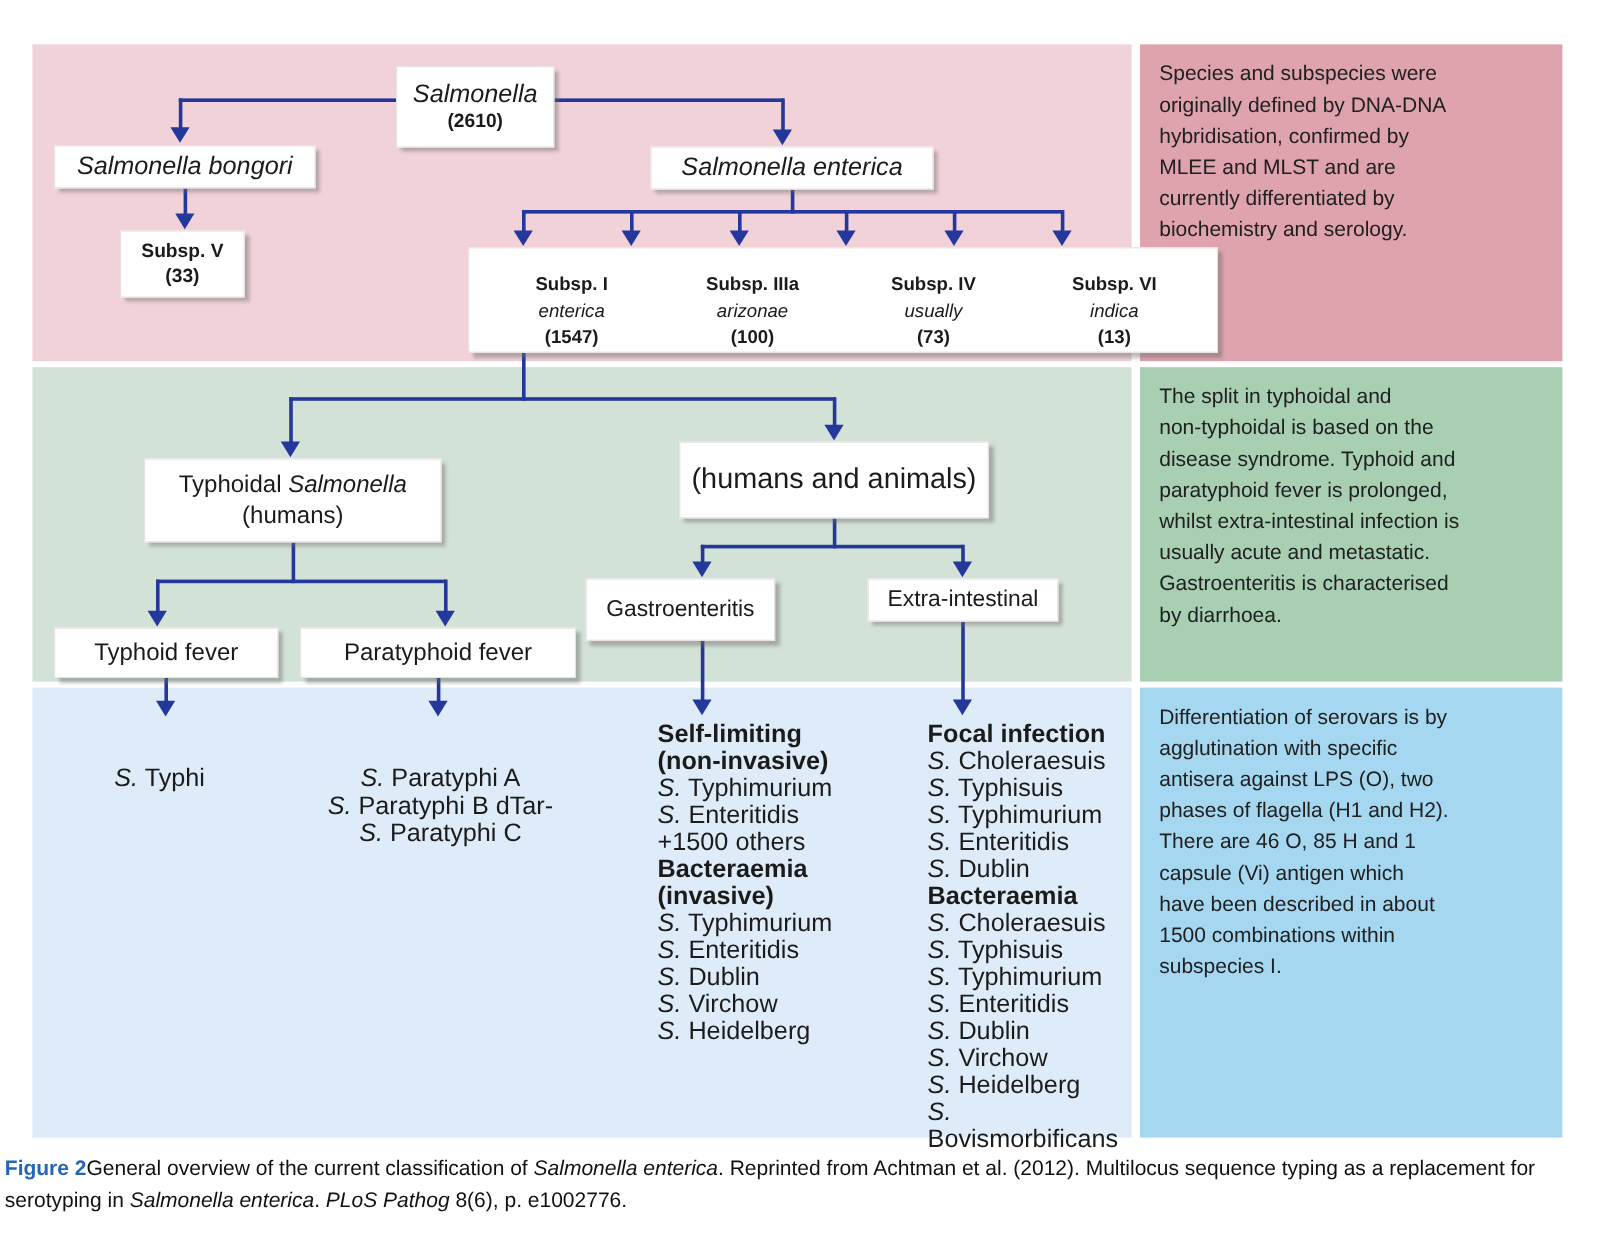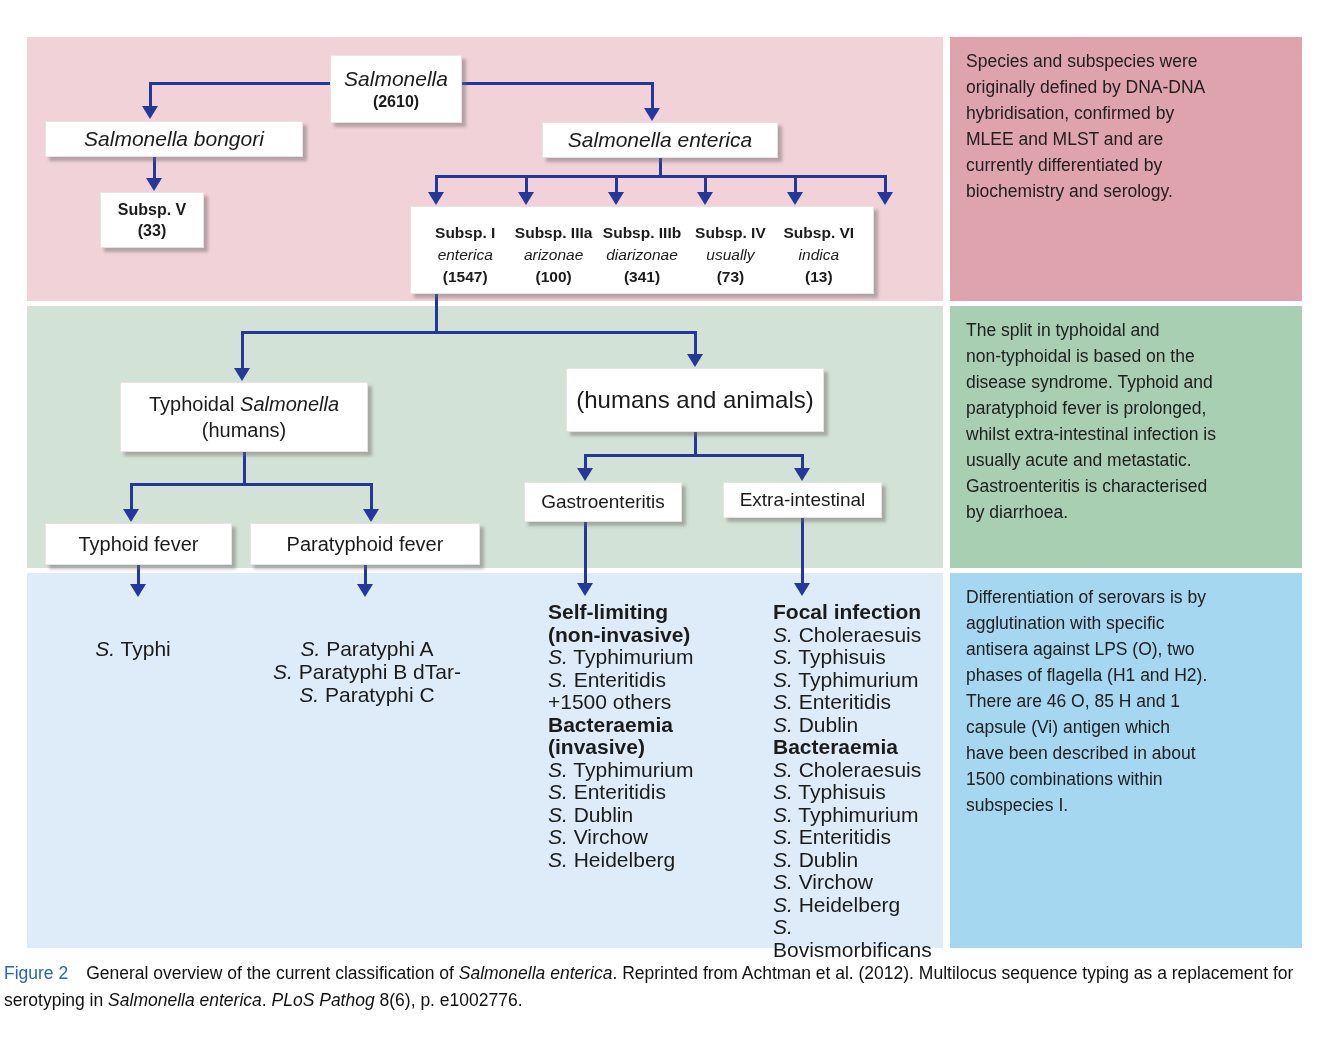--- a/index.html
+++ b/index.html
@@ -137,7 +137,7 @@
     <div class="t-ital"><i>Salmonella</i></div>
     <div class="t-bold16">(2610)</div>
   </div>
-  <div class="node" style="left:45px;top:121px;width:258px;height:36px">
+  <div class="node" style="left:45px;top:121px;width:218px;height:36px">
     <div class="t-ital"><i>Salmonella bongori</i></div>
   </div>
   <div class="node" style="left:100px;top:192px;width:104px;height:56px">

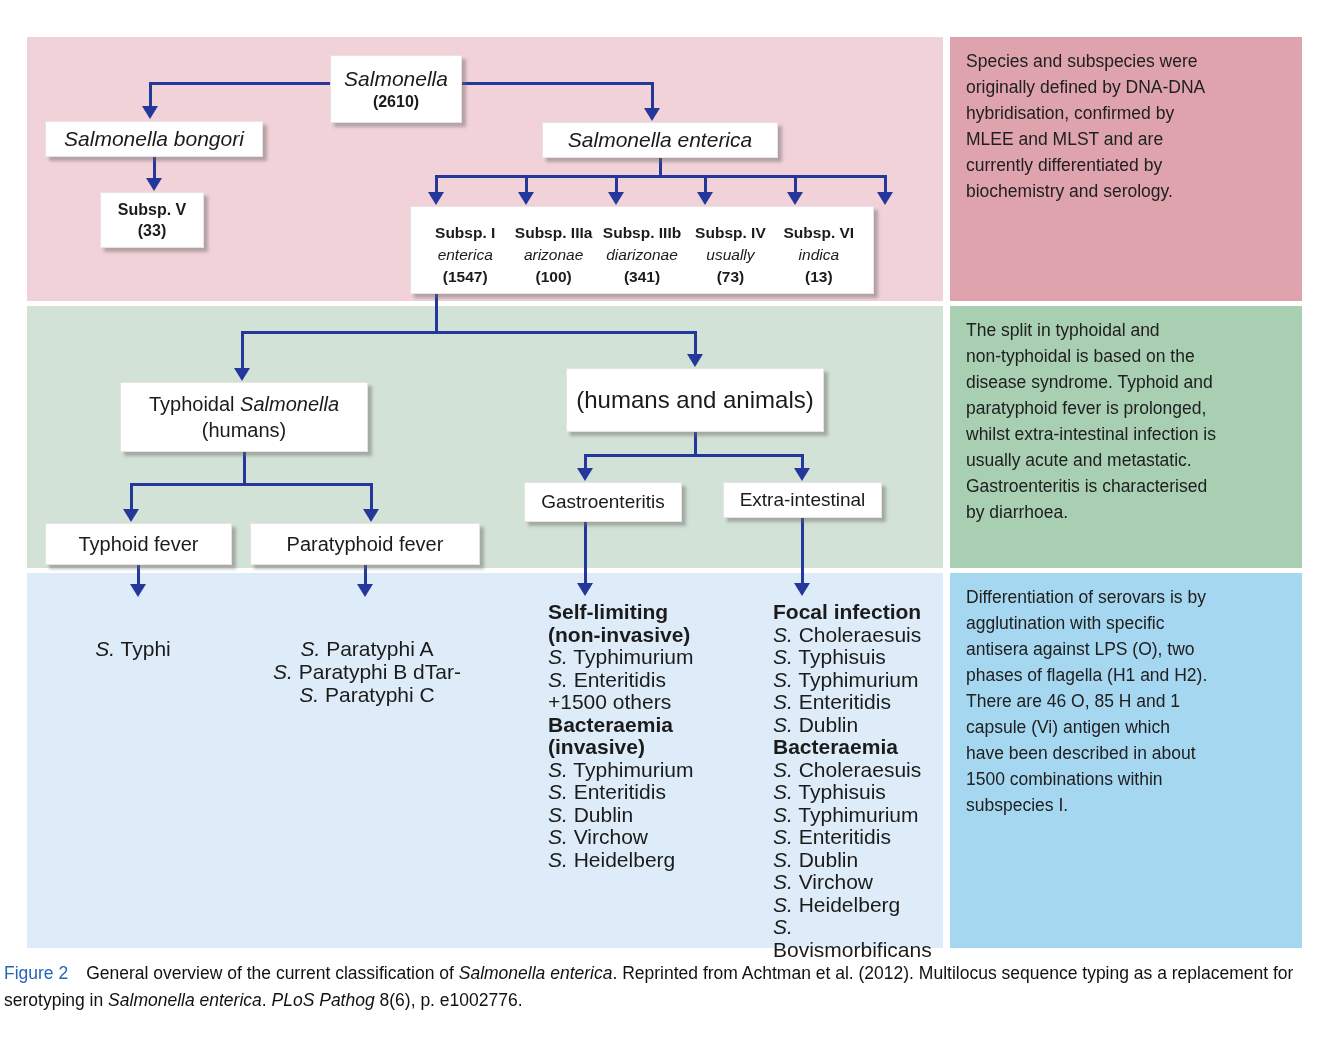--- a/index.html
+++ b/index.html
@@ -147,7 +147,7 @@
   <div class="node" style="left:542px;top:122px;width:236px;height:36px">
     <div class="t-ital"><i>Salmonella enterica</i></div>
   </div>
-  <div class="node" style="left:410px;top:206px;width:464px;height:88px;justify-content:center">
+  <div class="node" style="left:390px;top:206px;width:625px;height:88px;justify-content:flex-end">
     <div class="sp-row">
         <div class="sp-col">
           <div class="sp-label">Subsp. I</div>

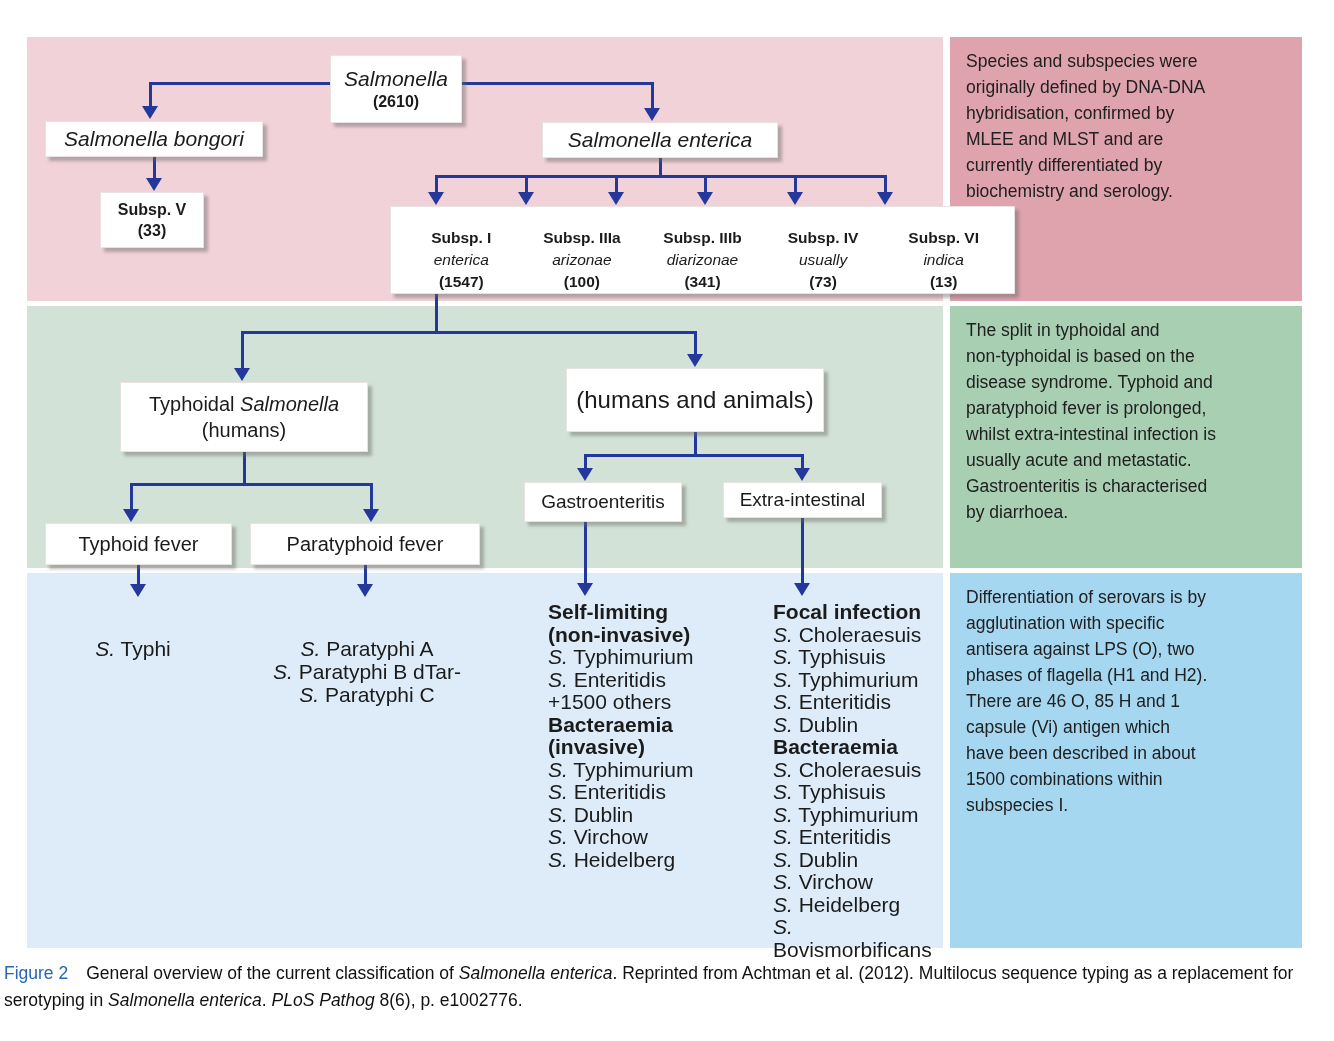--- a/index.html
+++ b/index.html
@@ -160,11 +160,6 @@
           <div class="sp-count">(100)</div>
         </div>
         <div class="sp-col">
-          <div class="sp-label">Subsp. IIIb</div>
-          <div class="sp-name">diarizonae</div>
-          <div class="sp-count">(341)</div>
-        </div>
-        <div class="sp-col">
           <div class="sp-label">Subsp. IV</div>
           <div class="sp-name">usually</div>
           <div class="sp-count">(73)</div>

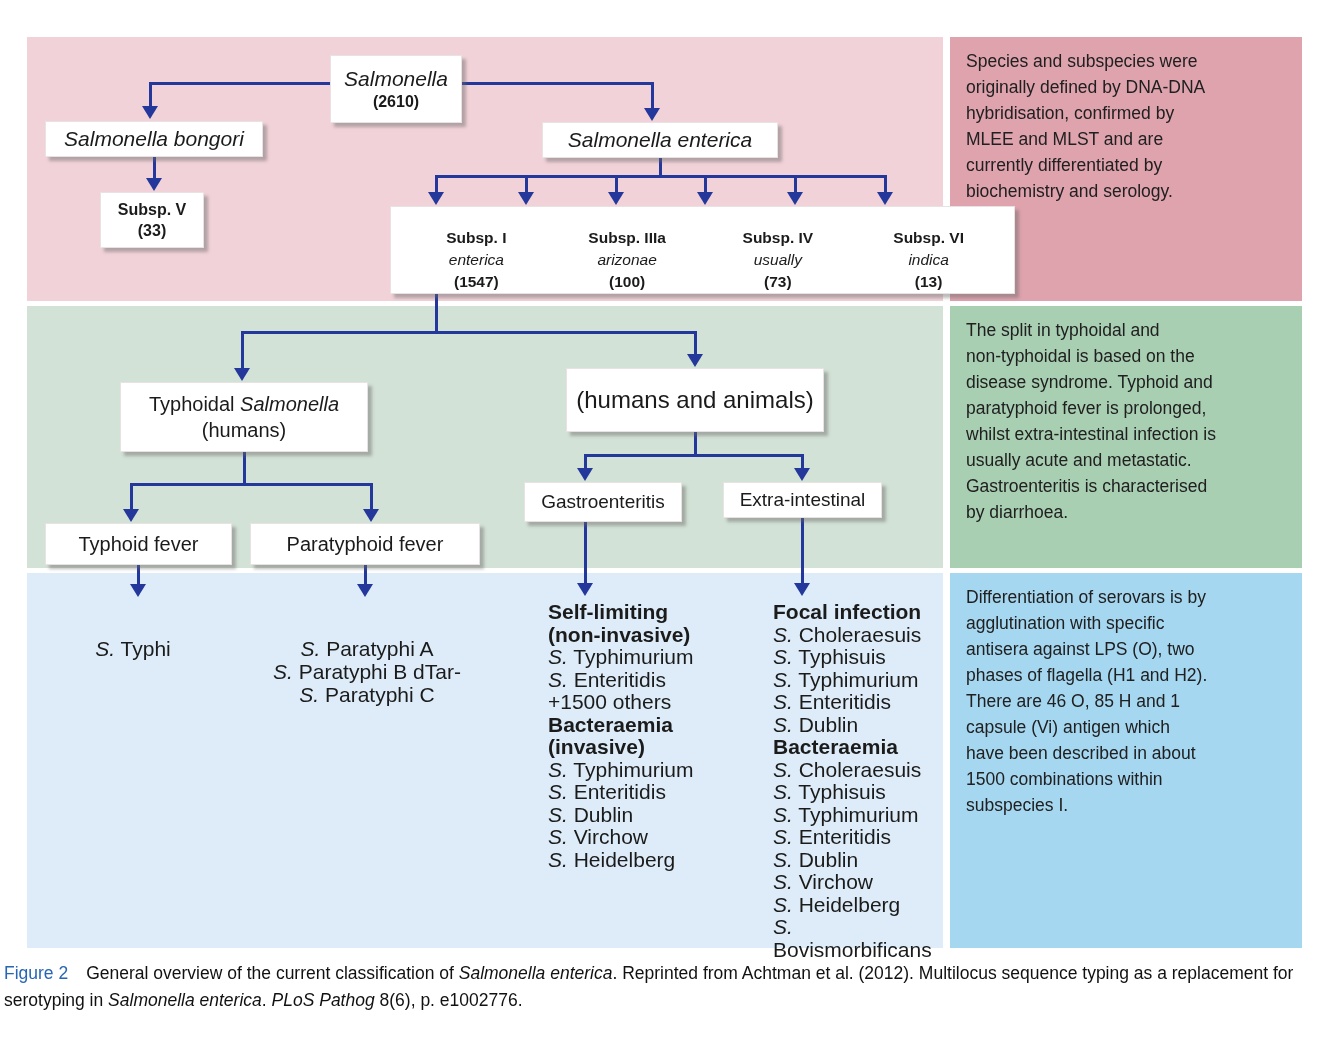--- a/index.html
+++ b/index.html
@@ -185,7 +185,7 @@
   <div class="node" style="left:250px;top:523px;width:230px;height:42px">
     <div class="t-20">Paratyphoid fever</div>
   </div>
-  <div class="node" style="left:524px;top:482px;width:158px;height:40px">
+  <div class="node" style="left:488px;top:482px;width:158px;height:52px">
     <div class="t-19">Gastroenteritis</div>
   </div>
   <div class="node" style="left:723px;top:482px;width:159px;height:36px">

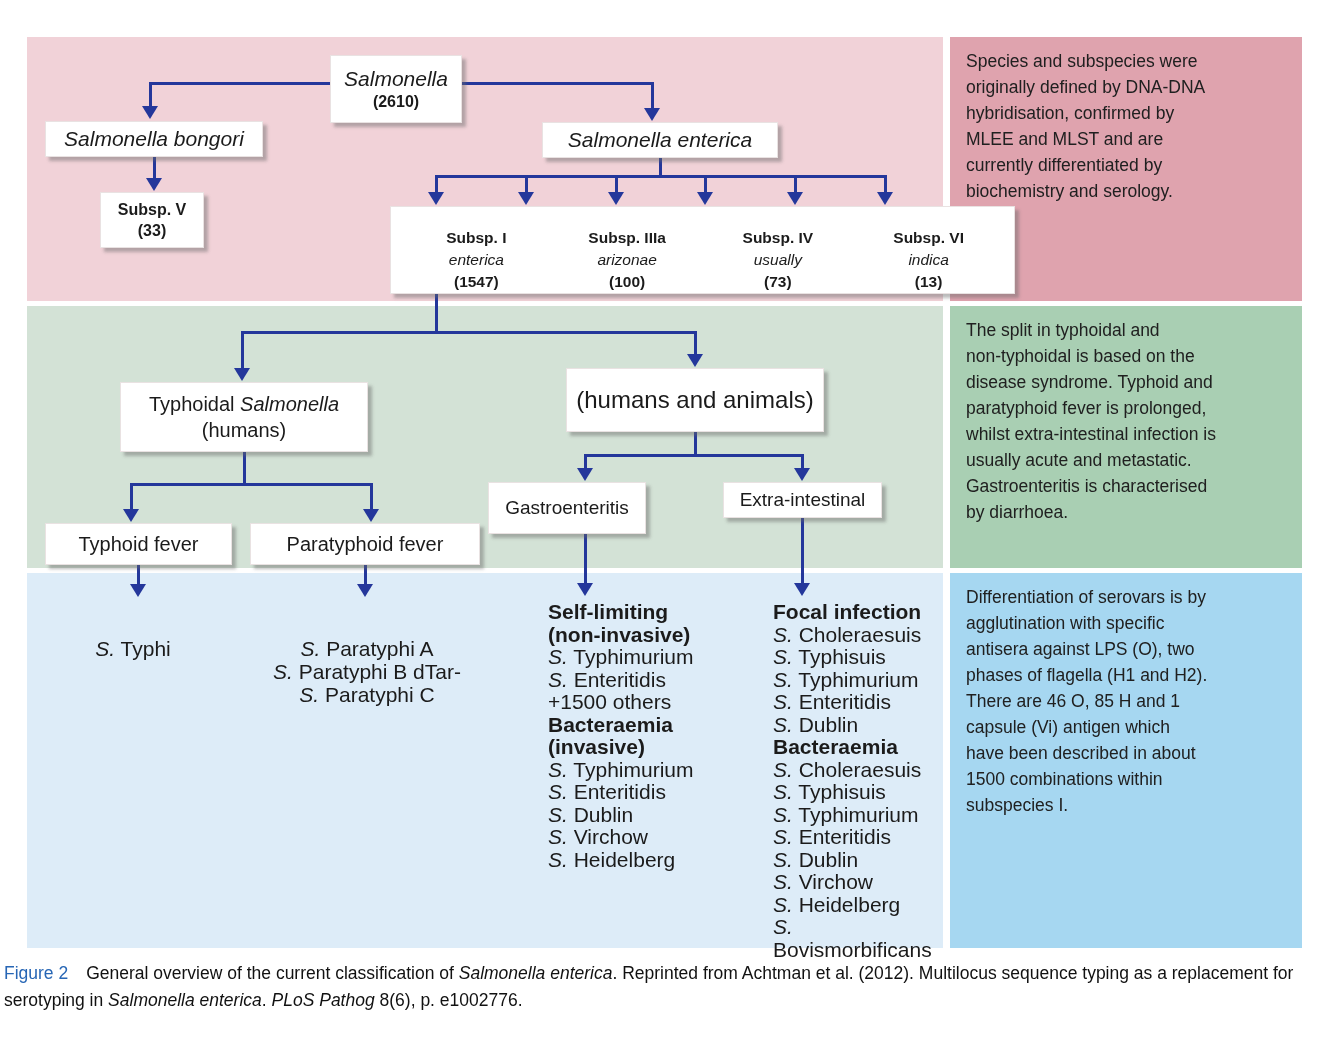--- a/index.html
+++ b/index.html
@@ -45,7 +45,7 @@
   .srv-line b{font-weight:bold;}
 
   .caption{position:absolute;left:4px;top:960px;width:1328px;font-size:17.5px;line-height:27px;color:#111;}
-  .cap-label{font-weight:normal;color:#2766b5;padding-right:18px;}
+  .cap-label{font-weight:bold;color:#2766b5;}
 </style>
 </head>
 <body>

